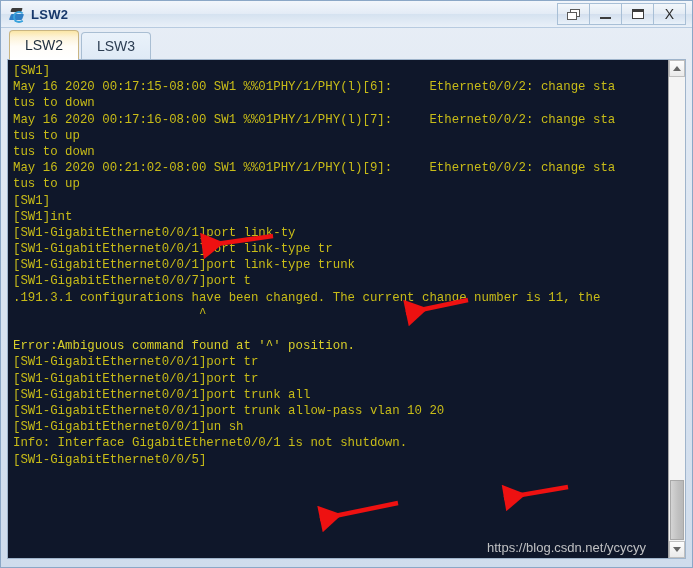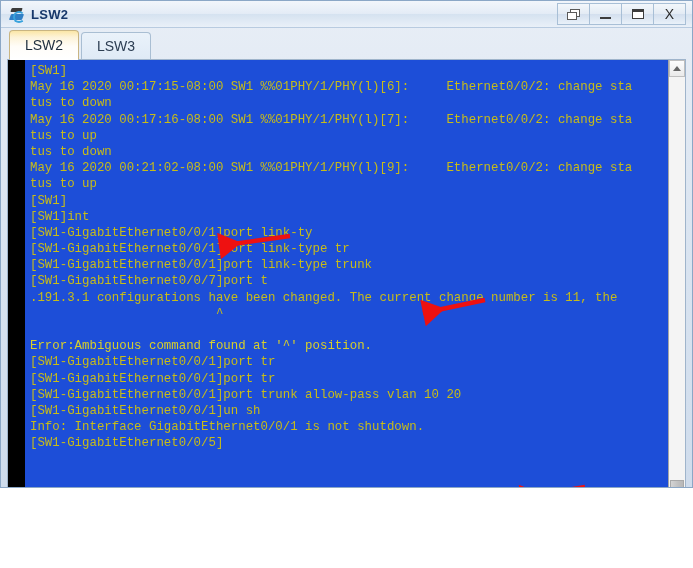--- a/index.html
+++ b/index.html
@@ -18,7 +18,7 @@
   .window {
     position: relative;
     width: 693px;
-    height: 488px;
+    height: 568px;
     box-sizing: border-box;
     background: linear-gradient(to bottom, #e8eef6 0%, #dbe5f1 45%, #cfdcec 100%);
     border: 1px solid #8ba7c6;

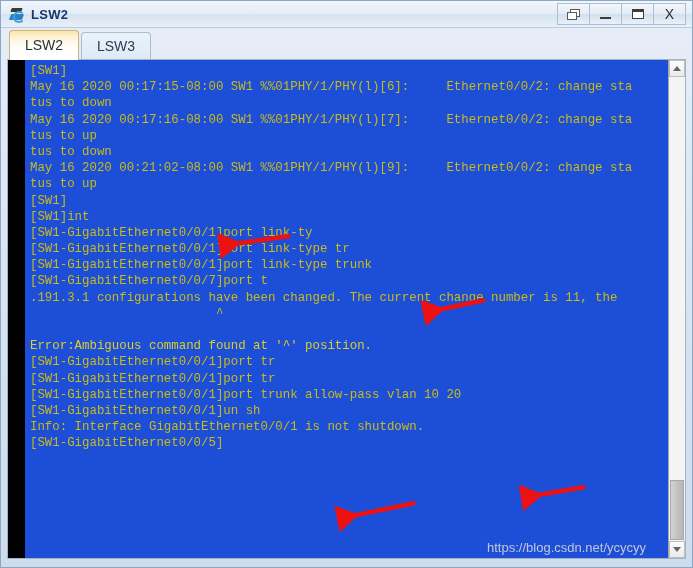--- a/index.html
+++ b/index.html
@@ -178,11 +178,10 @@
   .terminal {
     position: relative;
     flex: 1 1 auto;
-    background: #1d4ed8;
+    background: #0f172a;
     overflow: hidden;
     padding: 3px 12px 0 5px;
     box-sizing: border-box;
-    margin-left: 17px;
   }
   .term-line {
     font-family: "Liberation Mono", "DejaVu Sans Mono", monospace;

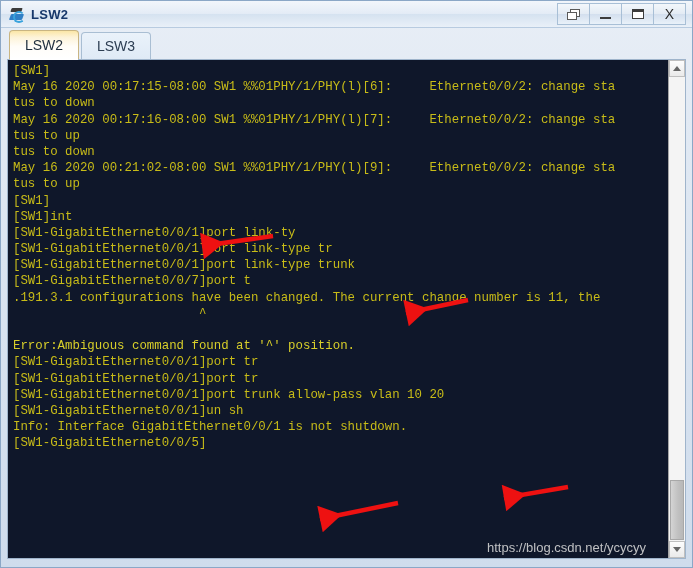--- a/index.html
+++ b/index.html
@@ -321,6 +321,7 @@
         <div class="term-line bright">Error:Ambiguous command found at '^' position.</div>
         <div class="term-line">[SW1-GigabitEthernet0/0/1]port tr</div>
         <div class="term-line">[SW1-GigabitEthernet0/0/1]port tr</div>
+        <div class="term-line">[SW1-GigabitEthernet0/0/1]port trunk all</div>
         <div class="term-line">[SW1-GigabitEthernet0/0/1]port trunk allow-pass vlan 10 20</div>
         <div class="term-line">[SW1-GigabitEthernet0/0/1]un sh</div>
         <div class="term-line">Info: Interface GigabitEthernet0/0/1 is not shutdown.</div>

